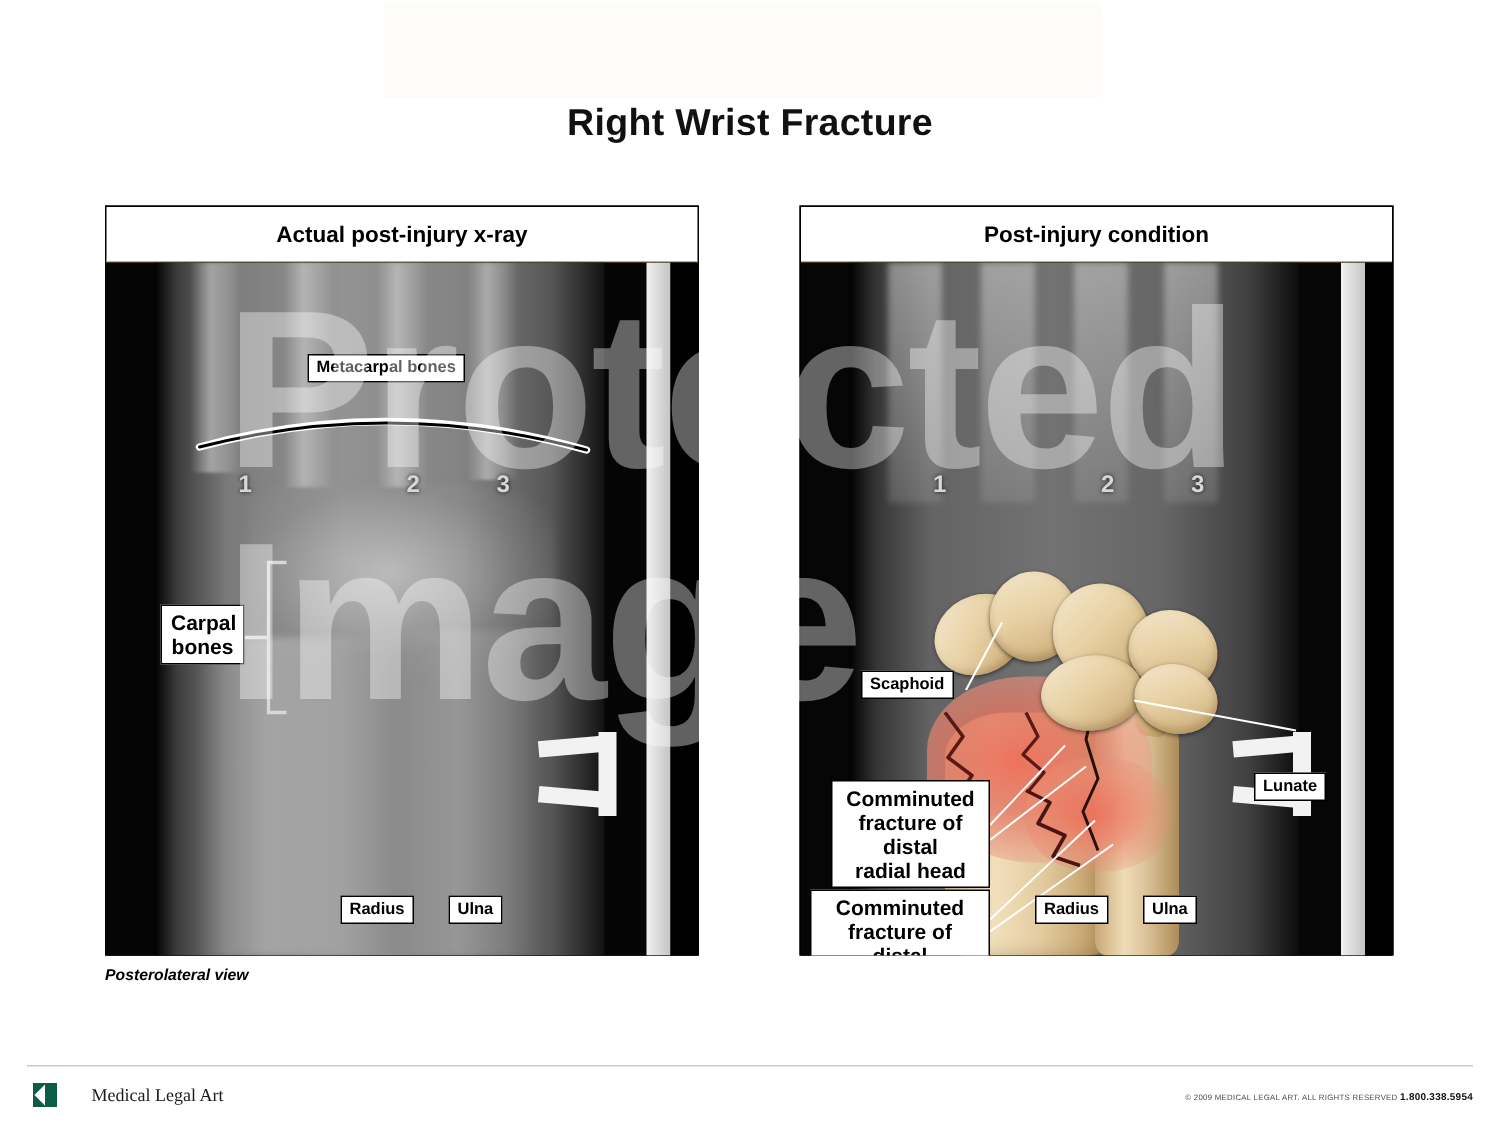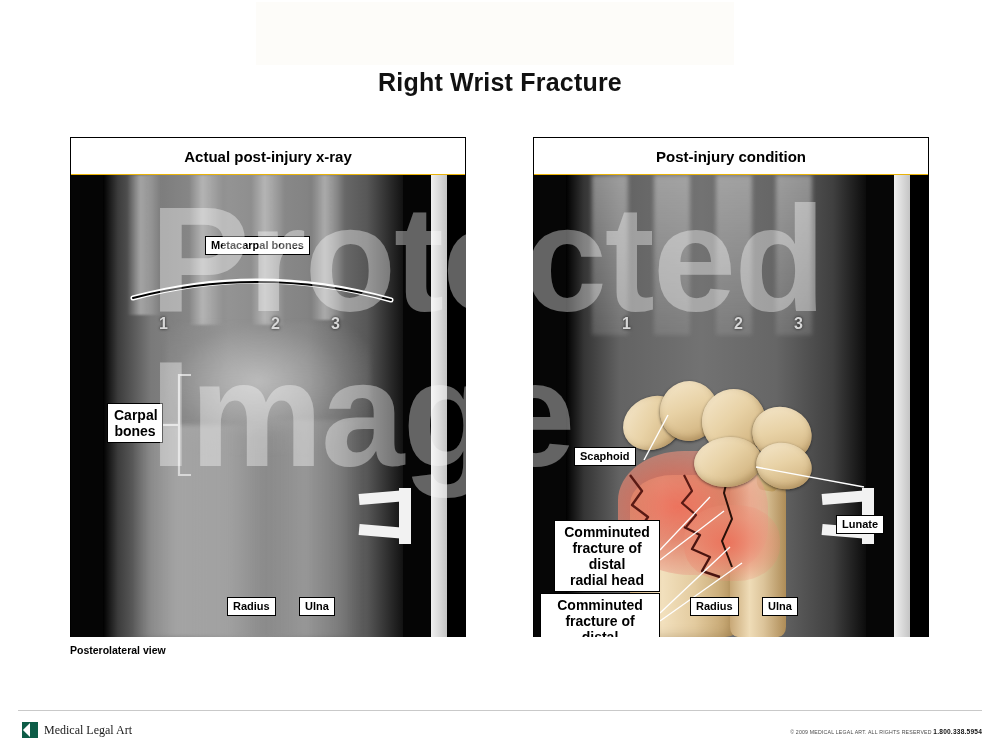--- a/index.html
+++ b/index.html
@@ -308,6 +308,7 @@
     font-size: 10.5px;
     font-weight: bold;
     color: #000;
+    font-style: italic;
   }
   .footer-rule {
     position: absolute;

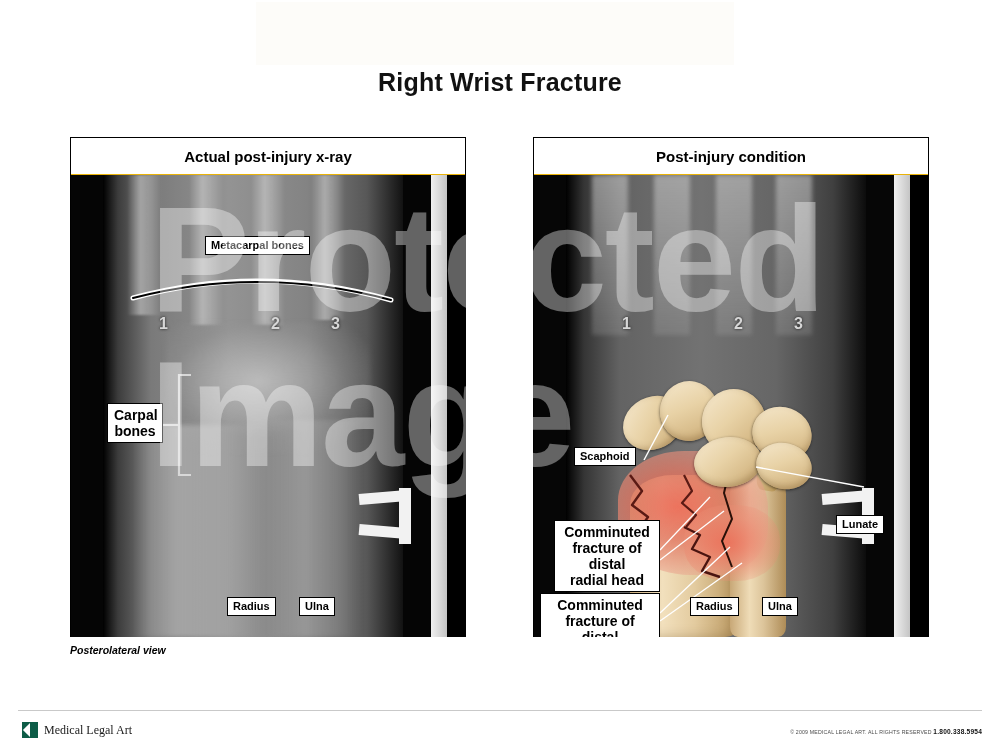--- a/index.html
+++ b/index.html
@@ -344,6 +344,7 @@
     font-family: "Liberation Serif", serif;
     font-size: 12px;
     color: #1a1a1a;
+    margin-left: 17px;
   }
   .copyright {
     position: absolute;

